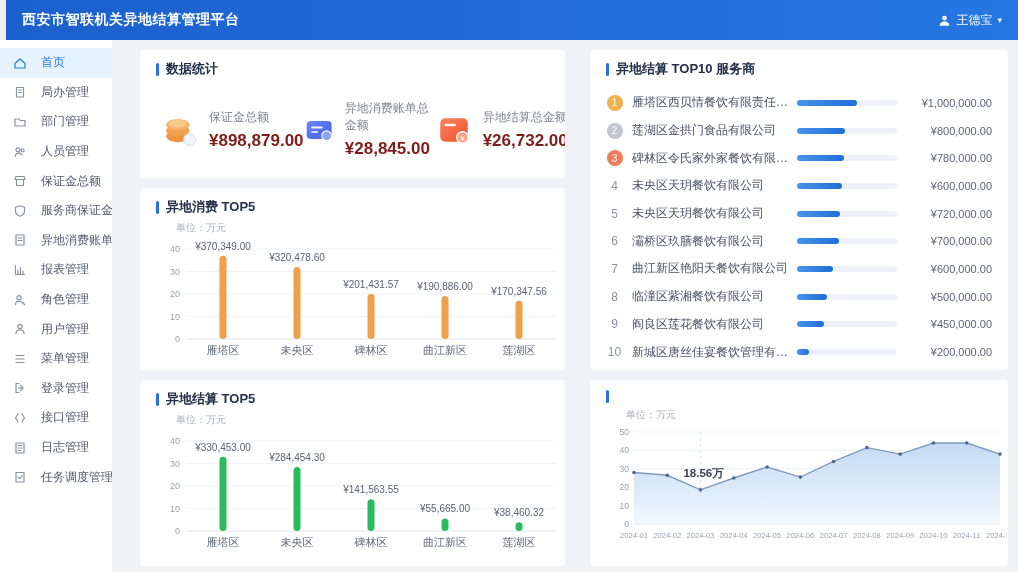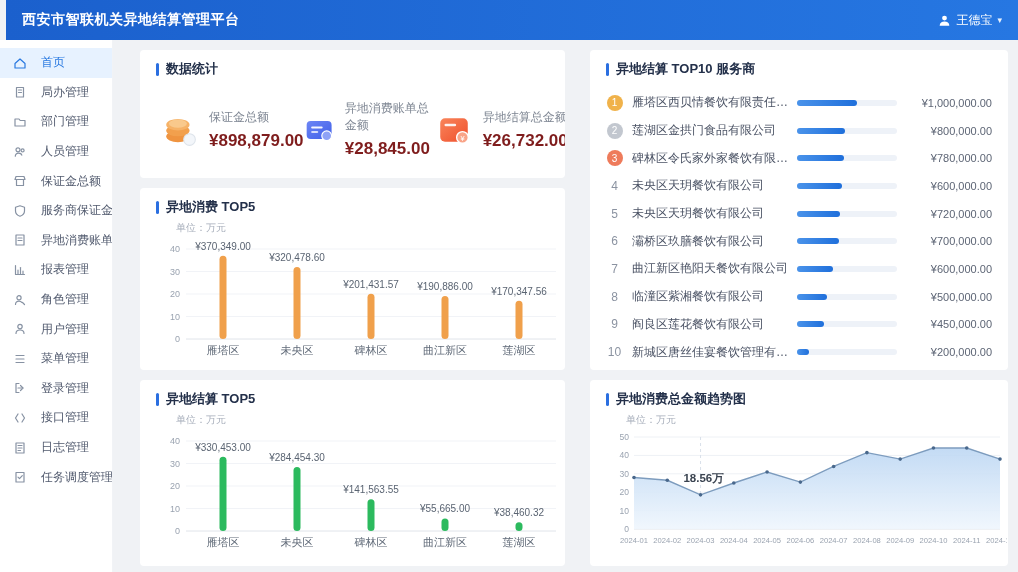--- a/index.html
+++ b/index.html
@@ -431,7 +431,6 @@
     <section class="card" id="trend-card">
       <div class="card-title">
         <i class="tmark"></i>
-        <span>异地消费总金额趋势图</span>
       </div>
       <div class="chart-unit">单位：万元</div>
       <svg class="chart" id="chart-trend" width="401" height="128">

